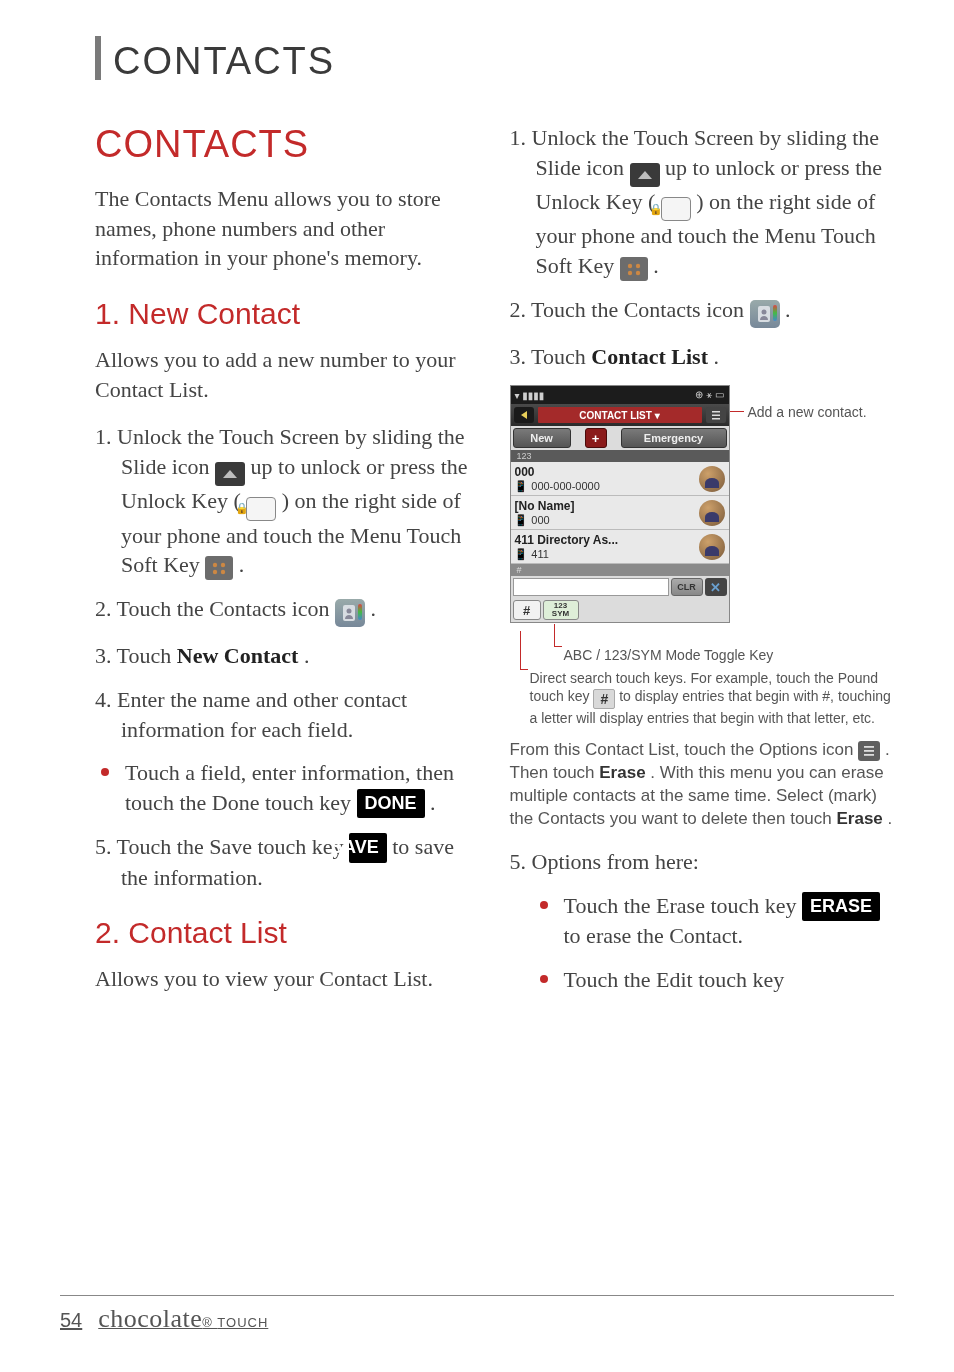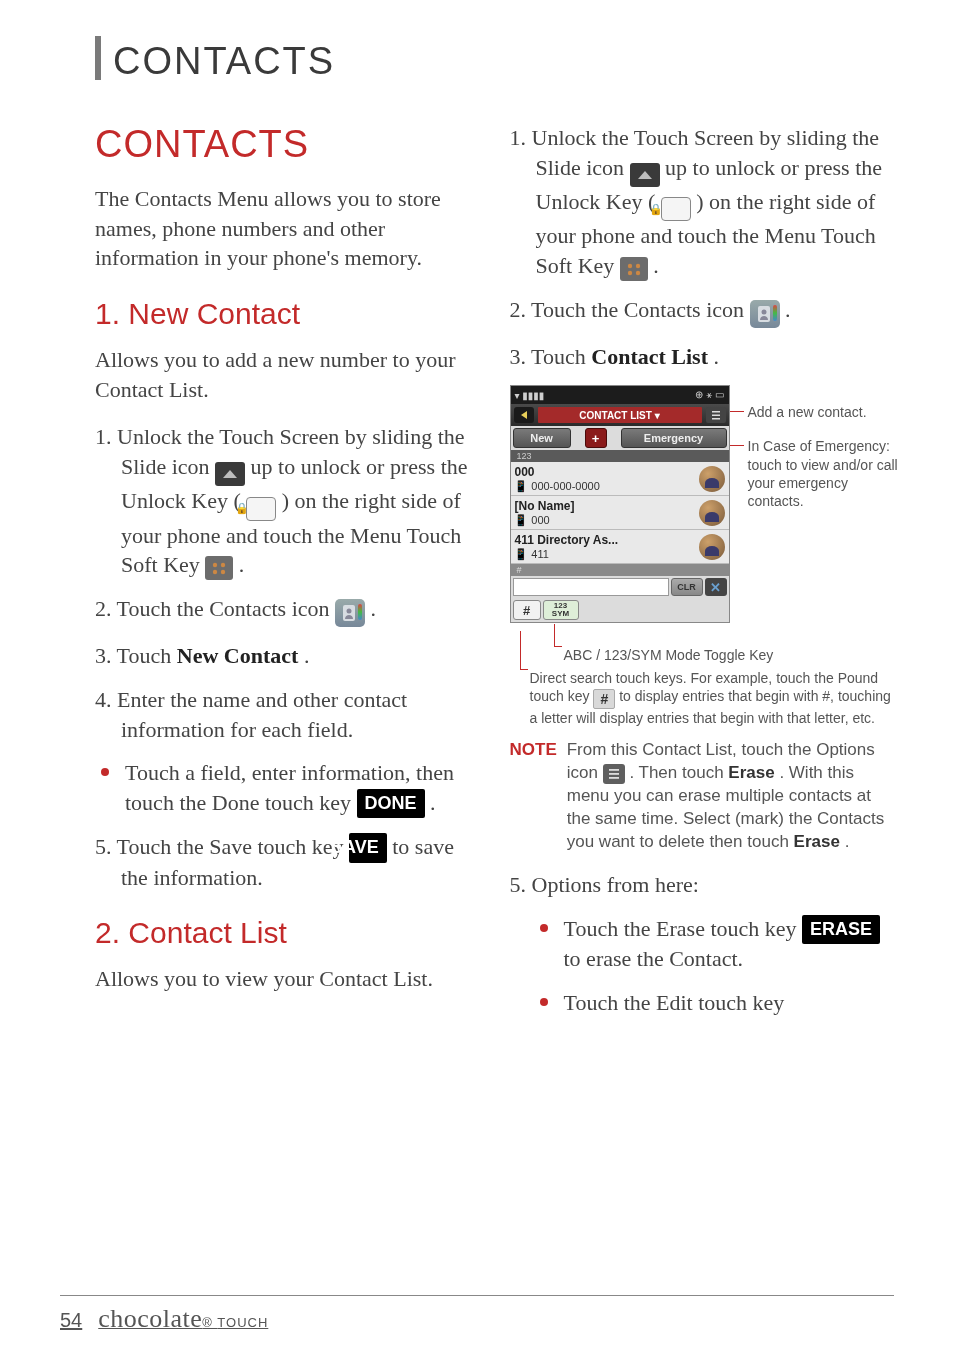--- a/index.html
+++ b/index.html
@@ -593,7 +593,6 @@
 
       <div class="phone-wrap">
         <div class="callout-right co1">Add a new contact.</div>
-        <div class="callout-right co2">In Case of Emergency: touch to view and/or call your emergency contacts.</div>
 
         <div class="phone">
           <div class="ph-status">

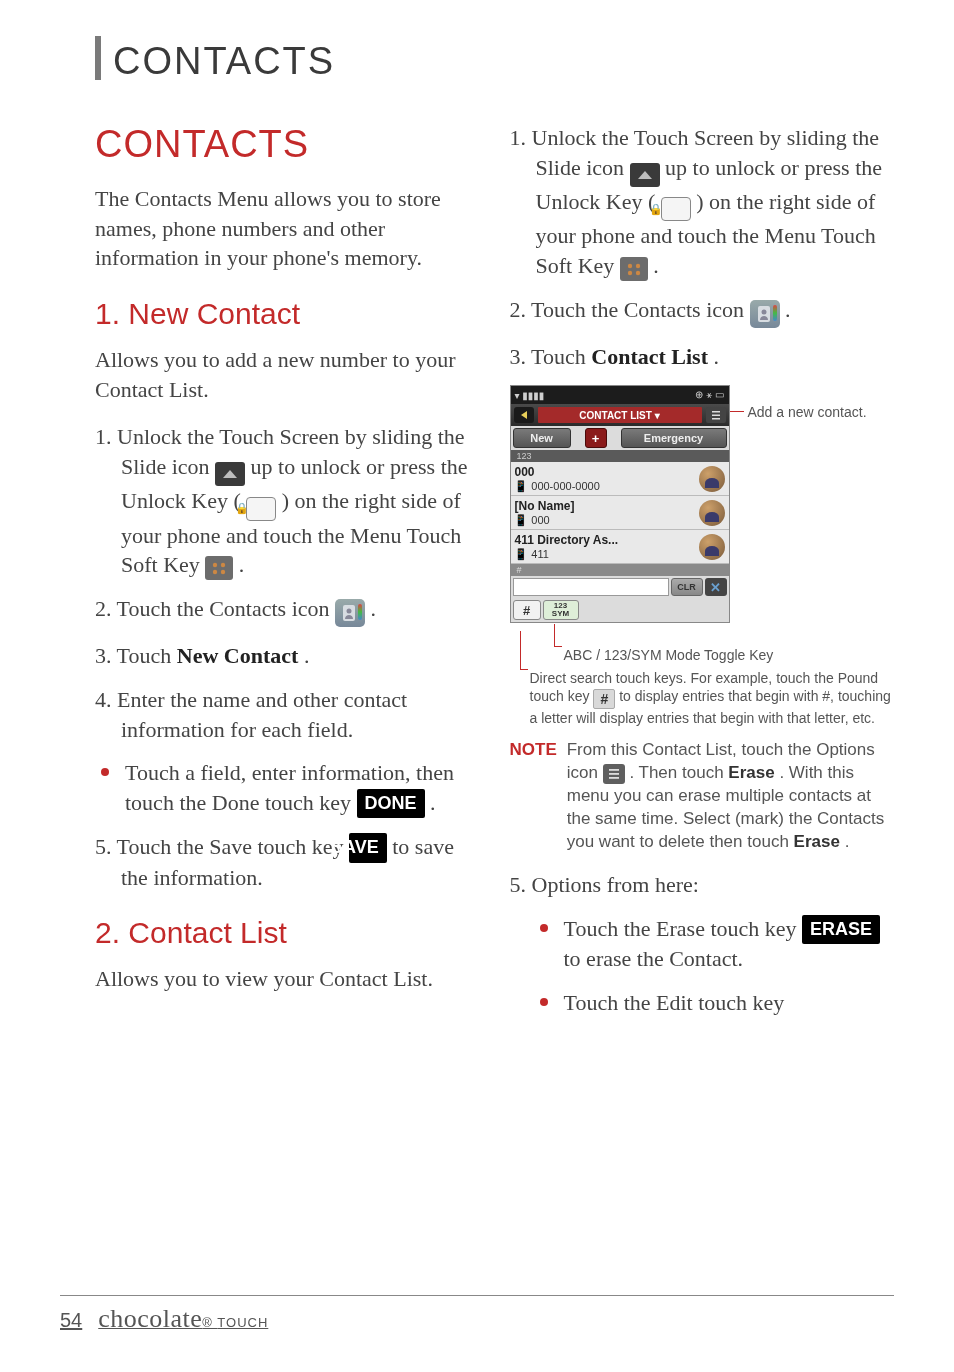--- a/index.html
+++ b/index.html
@@ -667,7 +667,6 @@
       </div>
 
       <div class="note-row">
-        <div class="note-label">NOTE</div>
         <div class="note-body">
           <span>From this Contact List, touch the Options icon </span>
           <span class="options-icon">

